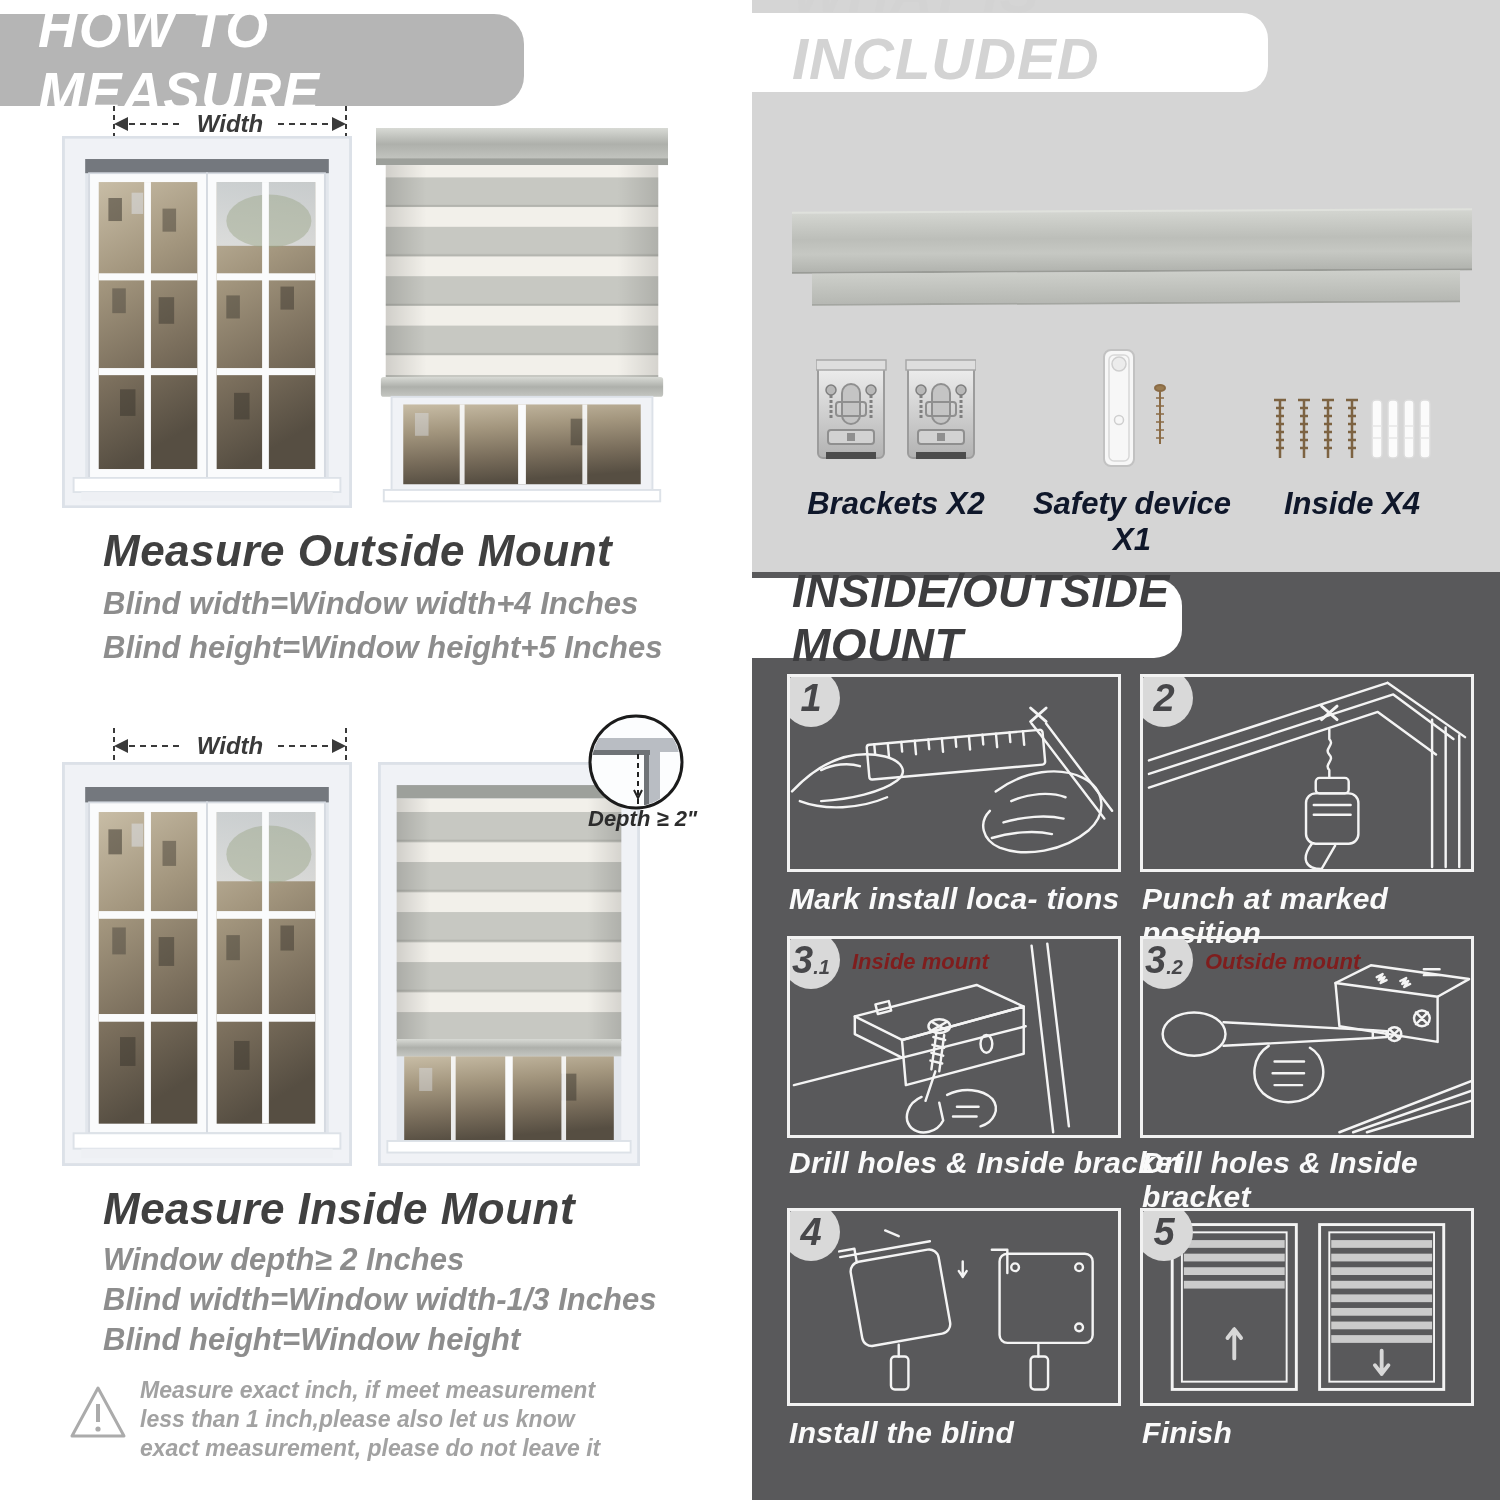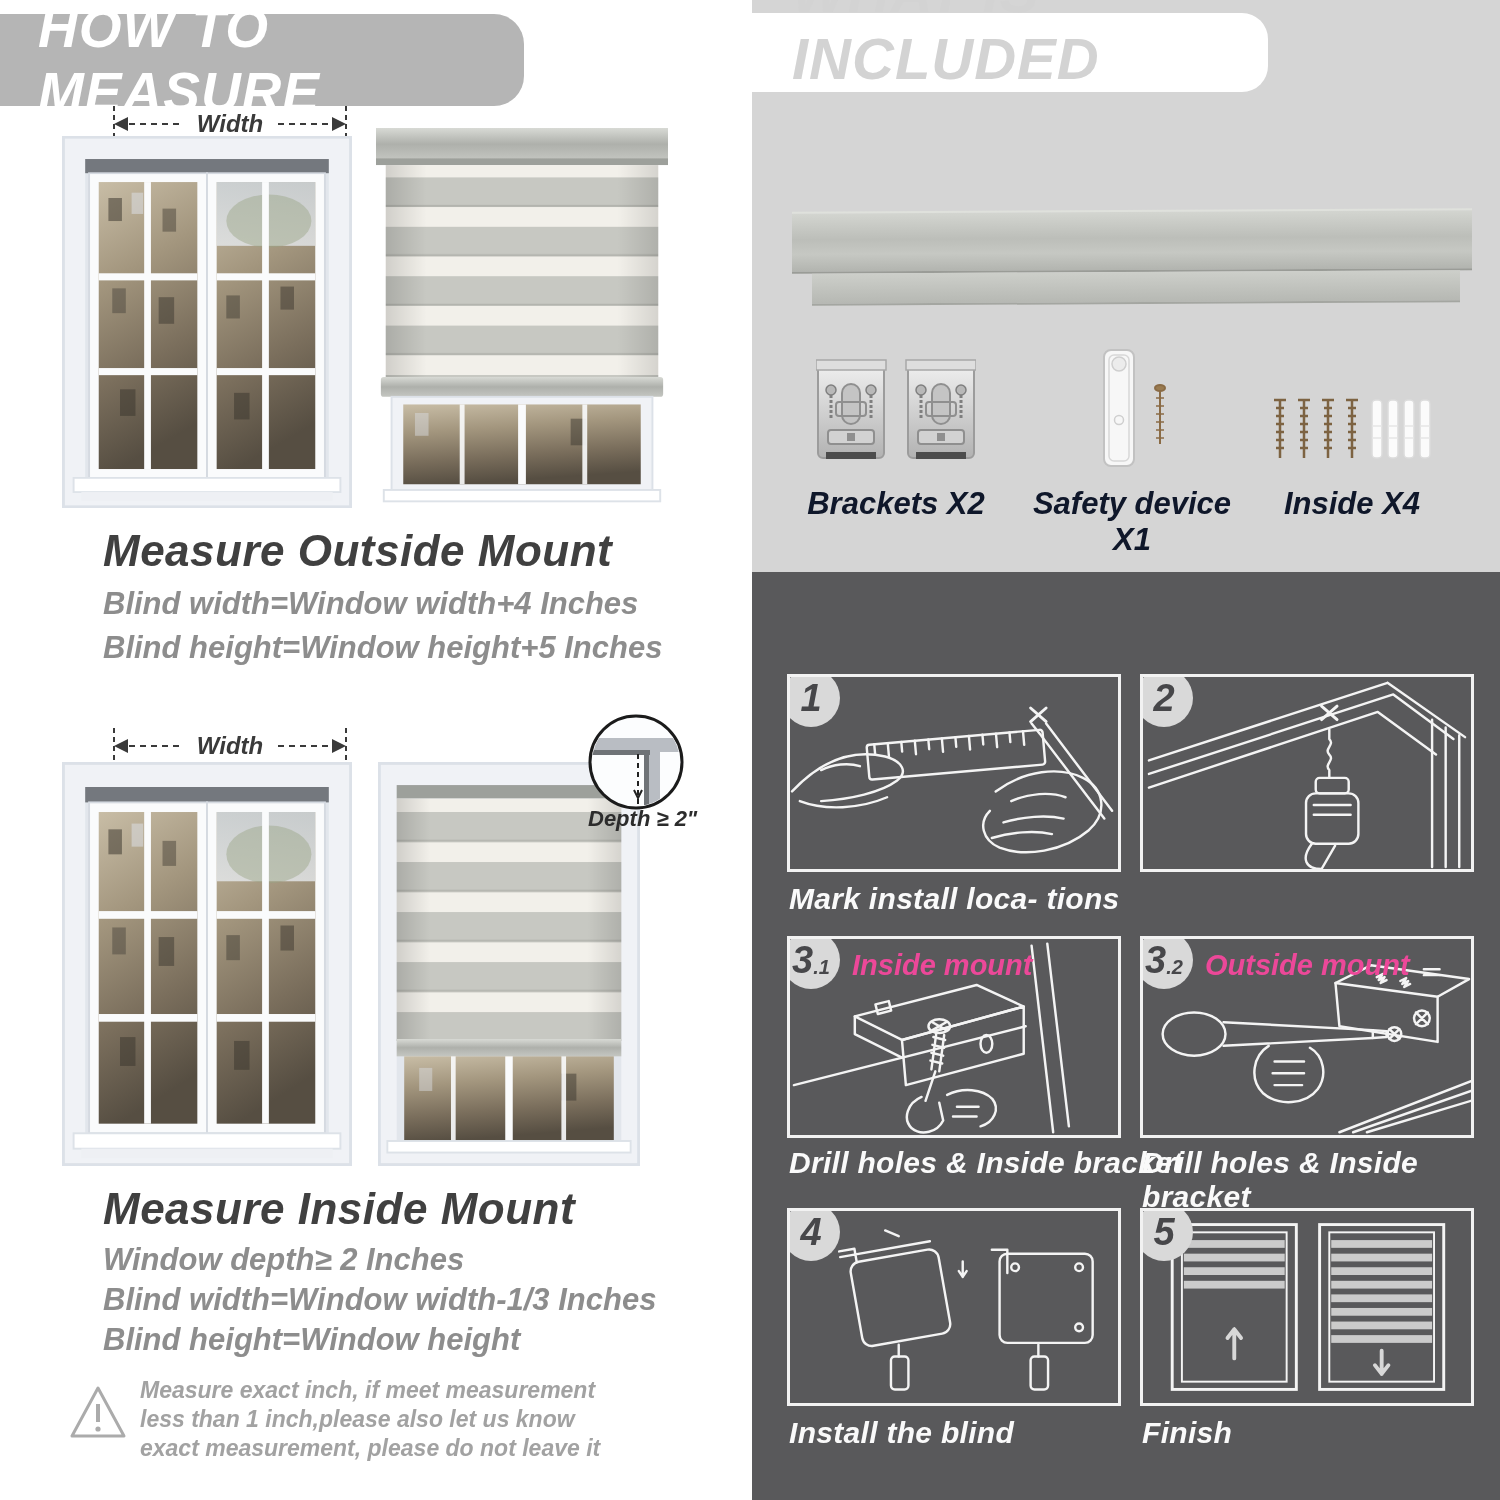--- a/index.html
+++ b/index.html
@@ -348,6 +348,9 @@
   <div class="abs part-label" style="left:1018px;top:486px;width:228px;">Safety device X1</div>
   <div class="abs part-label" style="left:1262px;top:486px;width:180px;">Inside X4</div>
 
+  <div class="abs mount-header">
+    <span>INSIDE/OUTSIDE MOUNT</span>
+  </div>
 
   <div class="abs step" style="left:787px;top:674px;width:334px;height:198px;">
     <div class="badge">

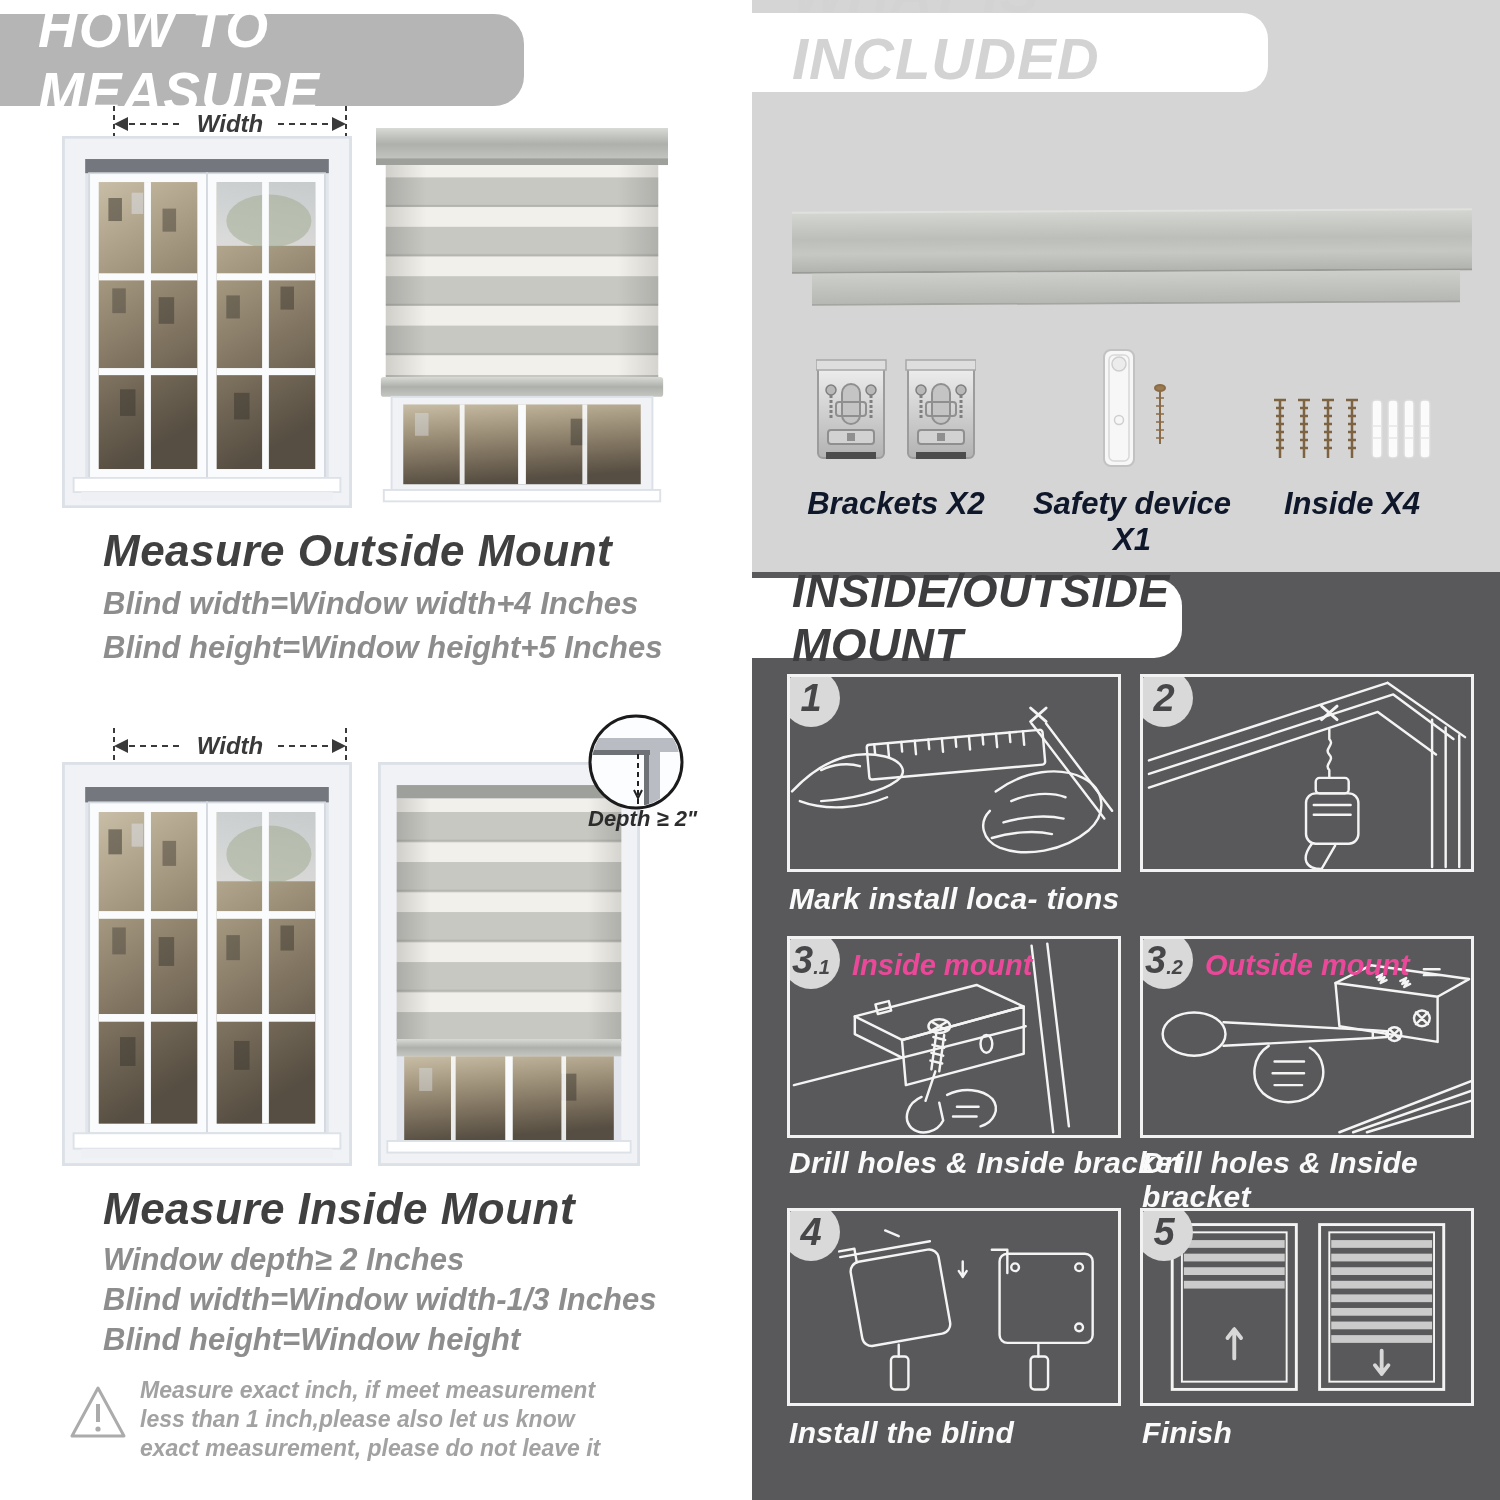--- a/index.html
+++ b/index.html
@@ -396,6 +396,7 @@
       </g>
     </svg>
   </div>
+  <div class="abs caption" style="left:1142px;top:882px;">Punch at  marked position</div>
 
   <div class="abs step" style="left:787px;top:936px;width:334px;height:202px;">
     <div class="badge">

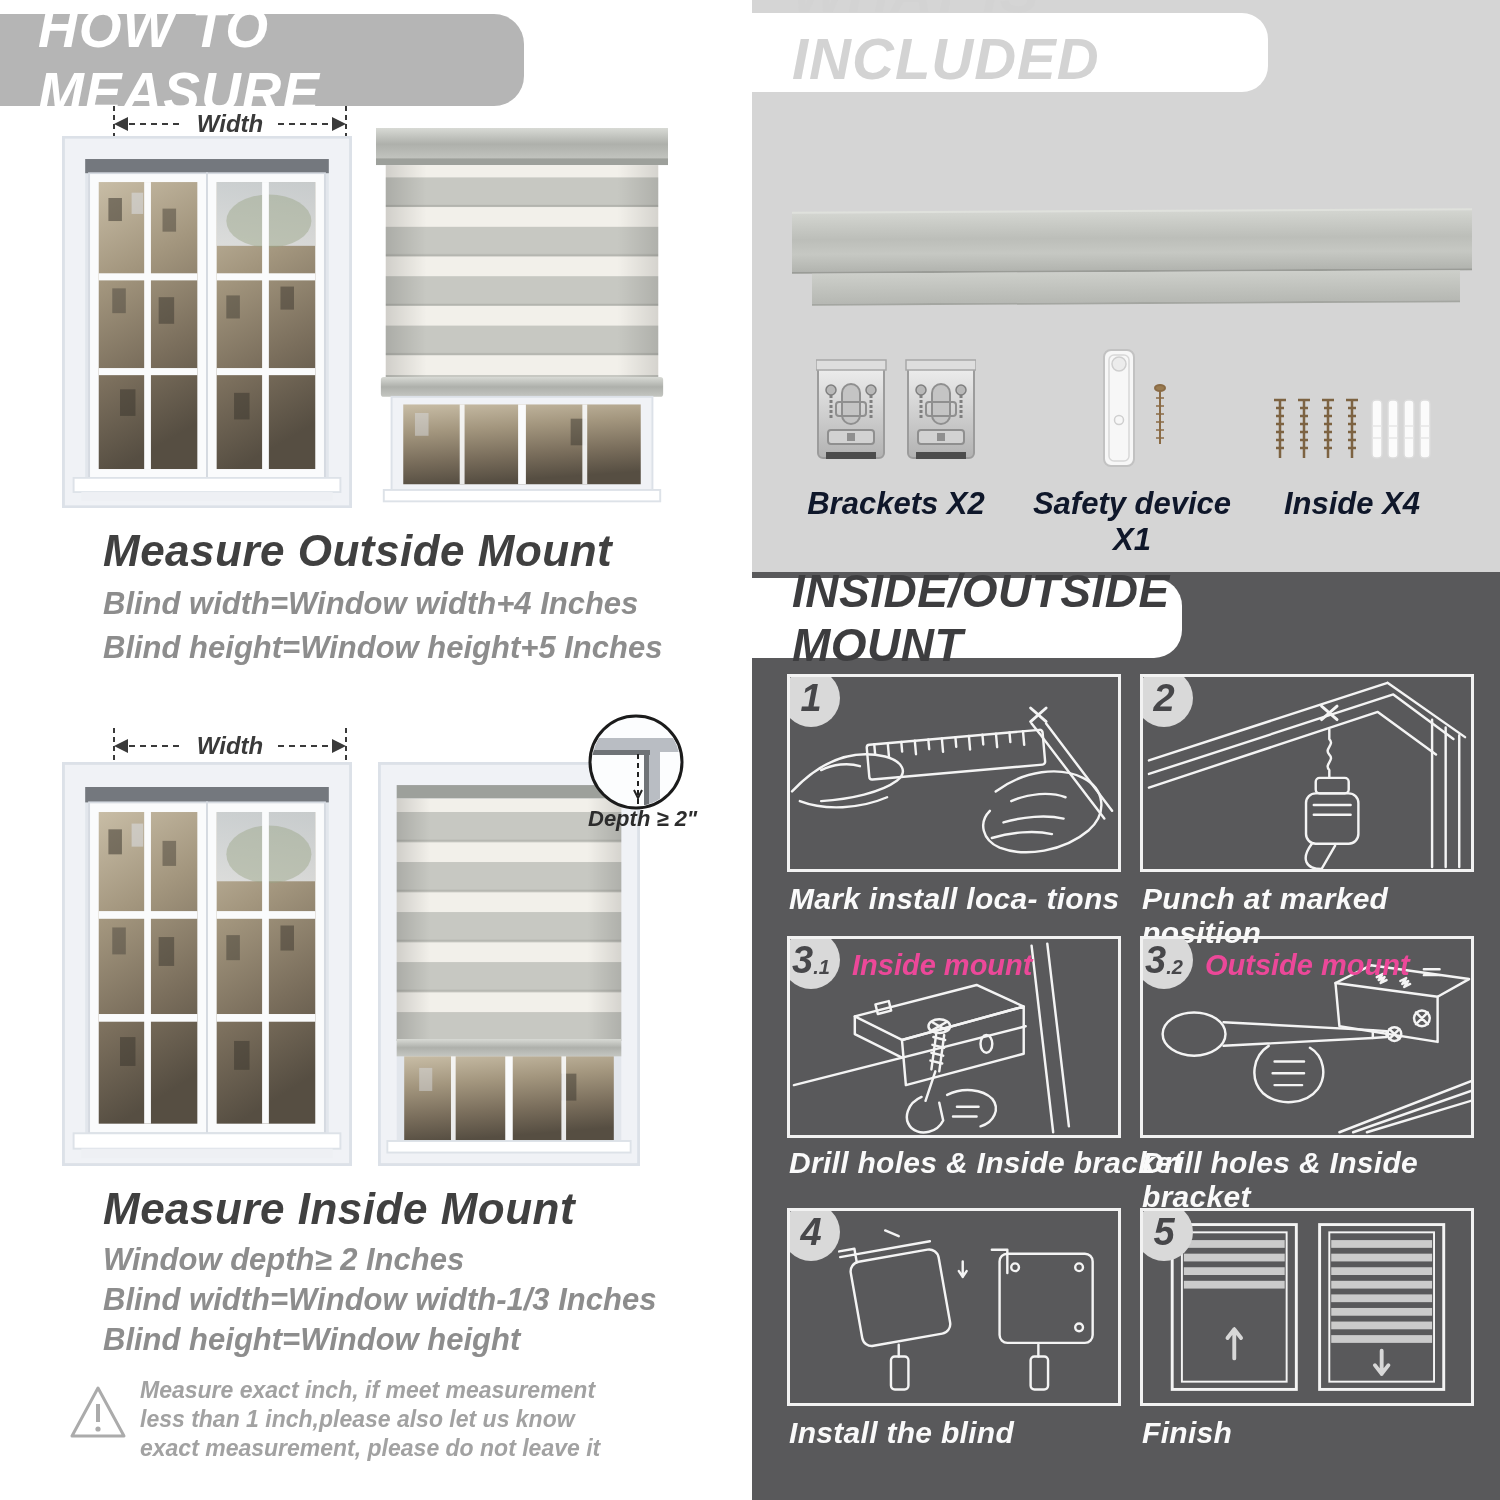--- a/index.html
+++ b/index.html
@@ -39,7 +39,7 @@
   .badge{position:absolute;left:-8px;top:-8px;width:58px;height:58px;border-radius:50%;background:#d9d9d9;
          color:#47474a;display:flex;align-items:center;justify-content:center;font-weight:700;font-size:38px;}
   .badge .sub{font-size:20px;margin-top:14px;}
-  .step-label{position:absolute;left:62px;top:10px;color:#ec4899;font-size:29px;font-weight:700;}
+  .step-label{position:absolute;left:62px;top:10px;color:#7f1d1d;font-size:22px;font-weight:700;}
   .caption{color:#fafafa;font-size:30px;font-weight:700;letter-spacing:.3px;}
   svg{display:block;}
 </style>

